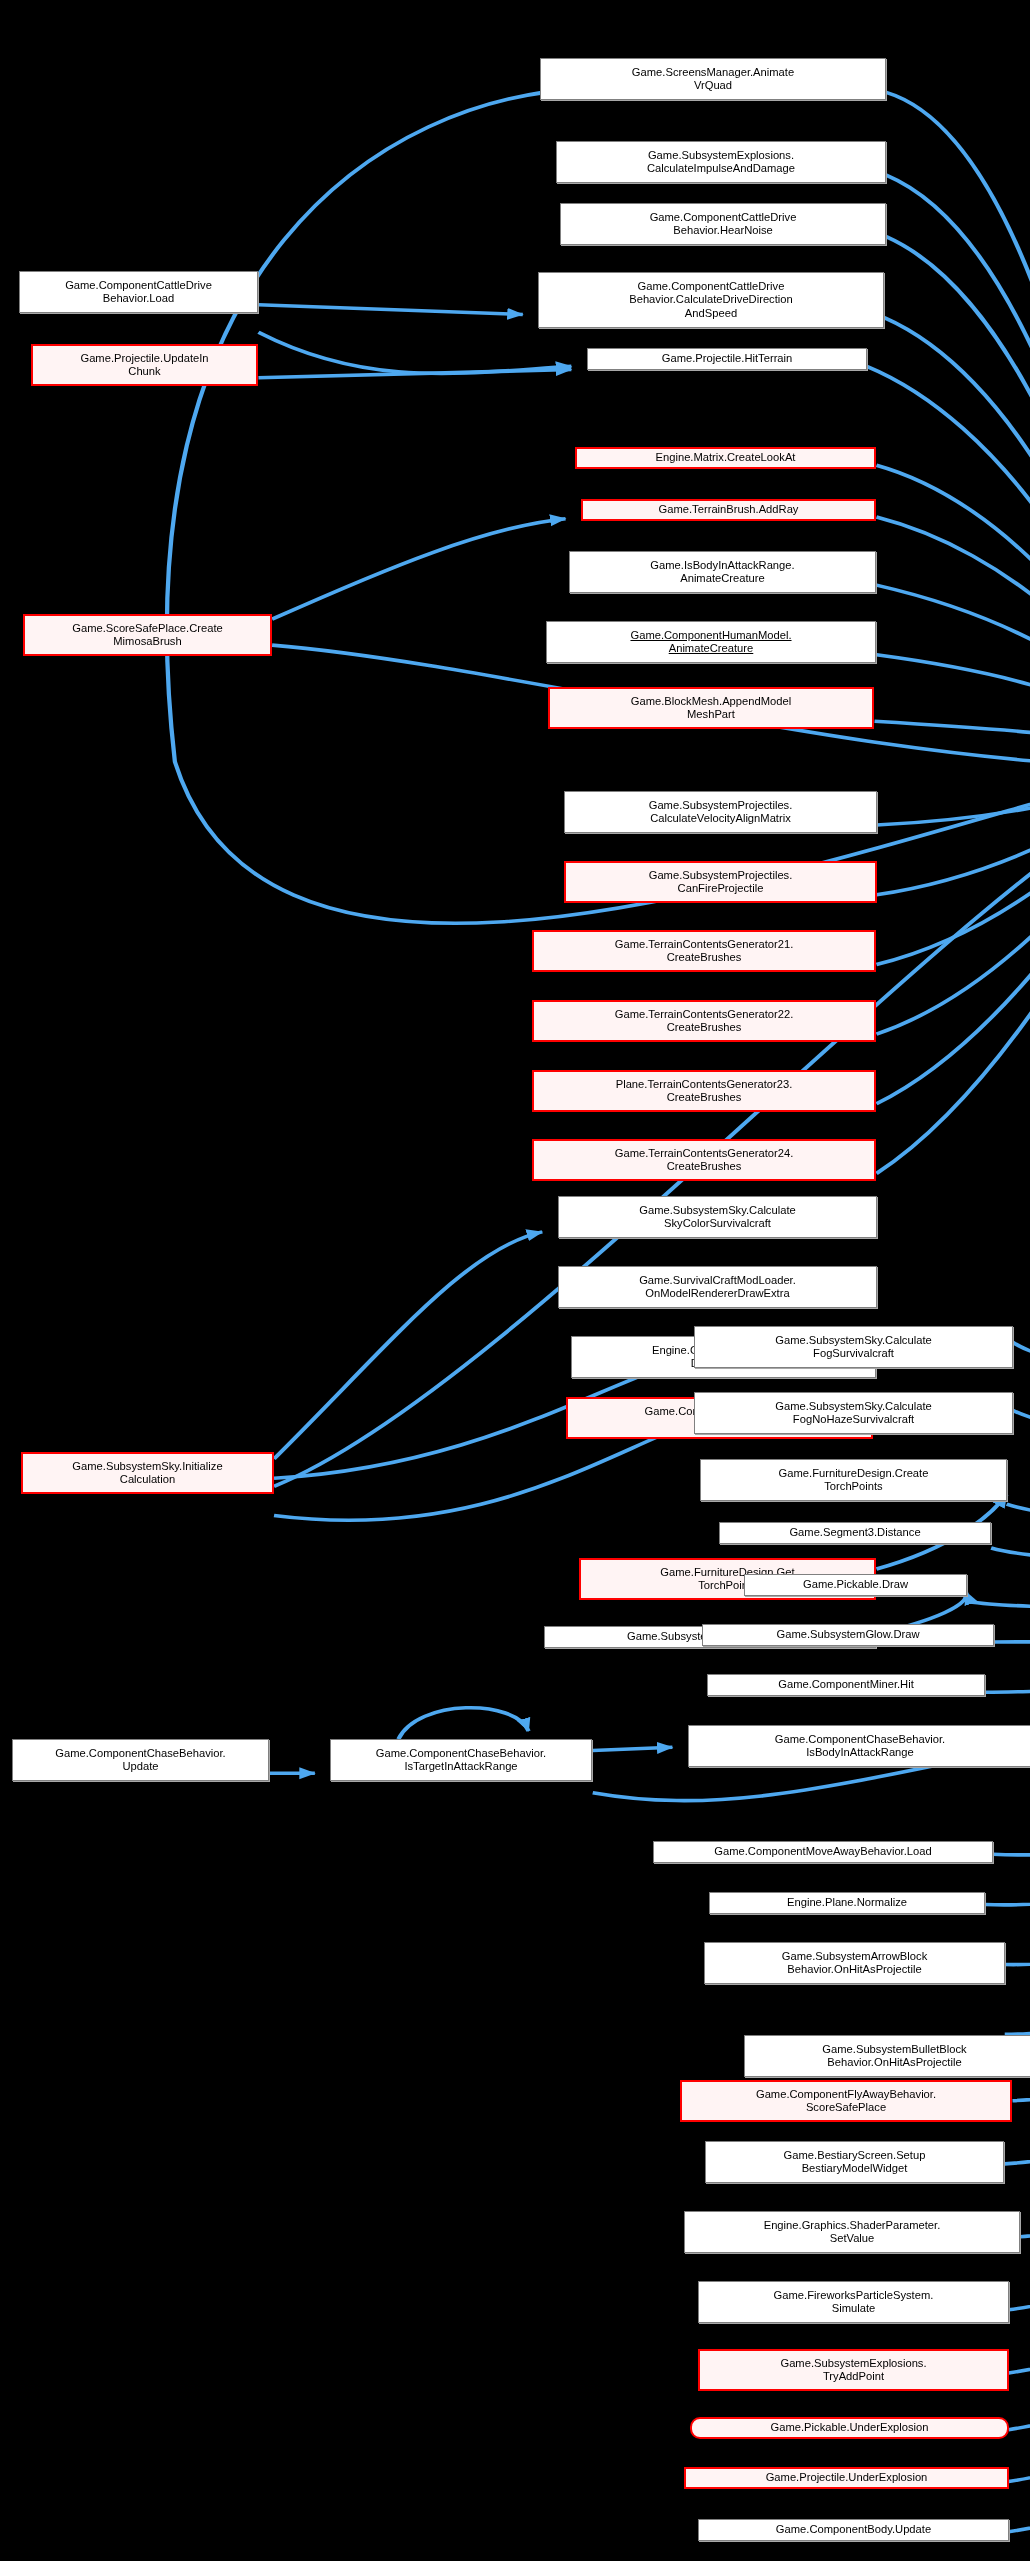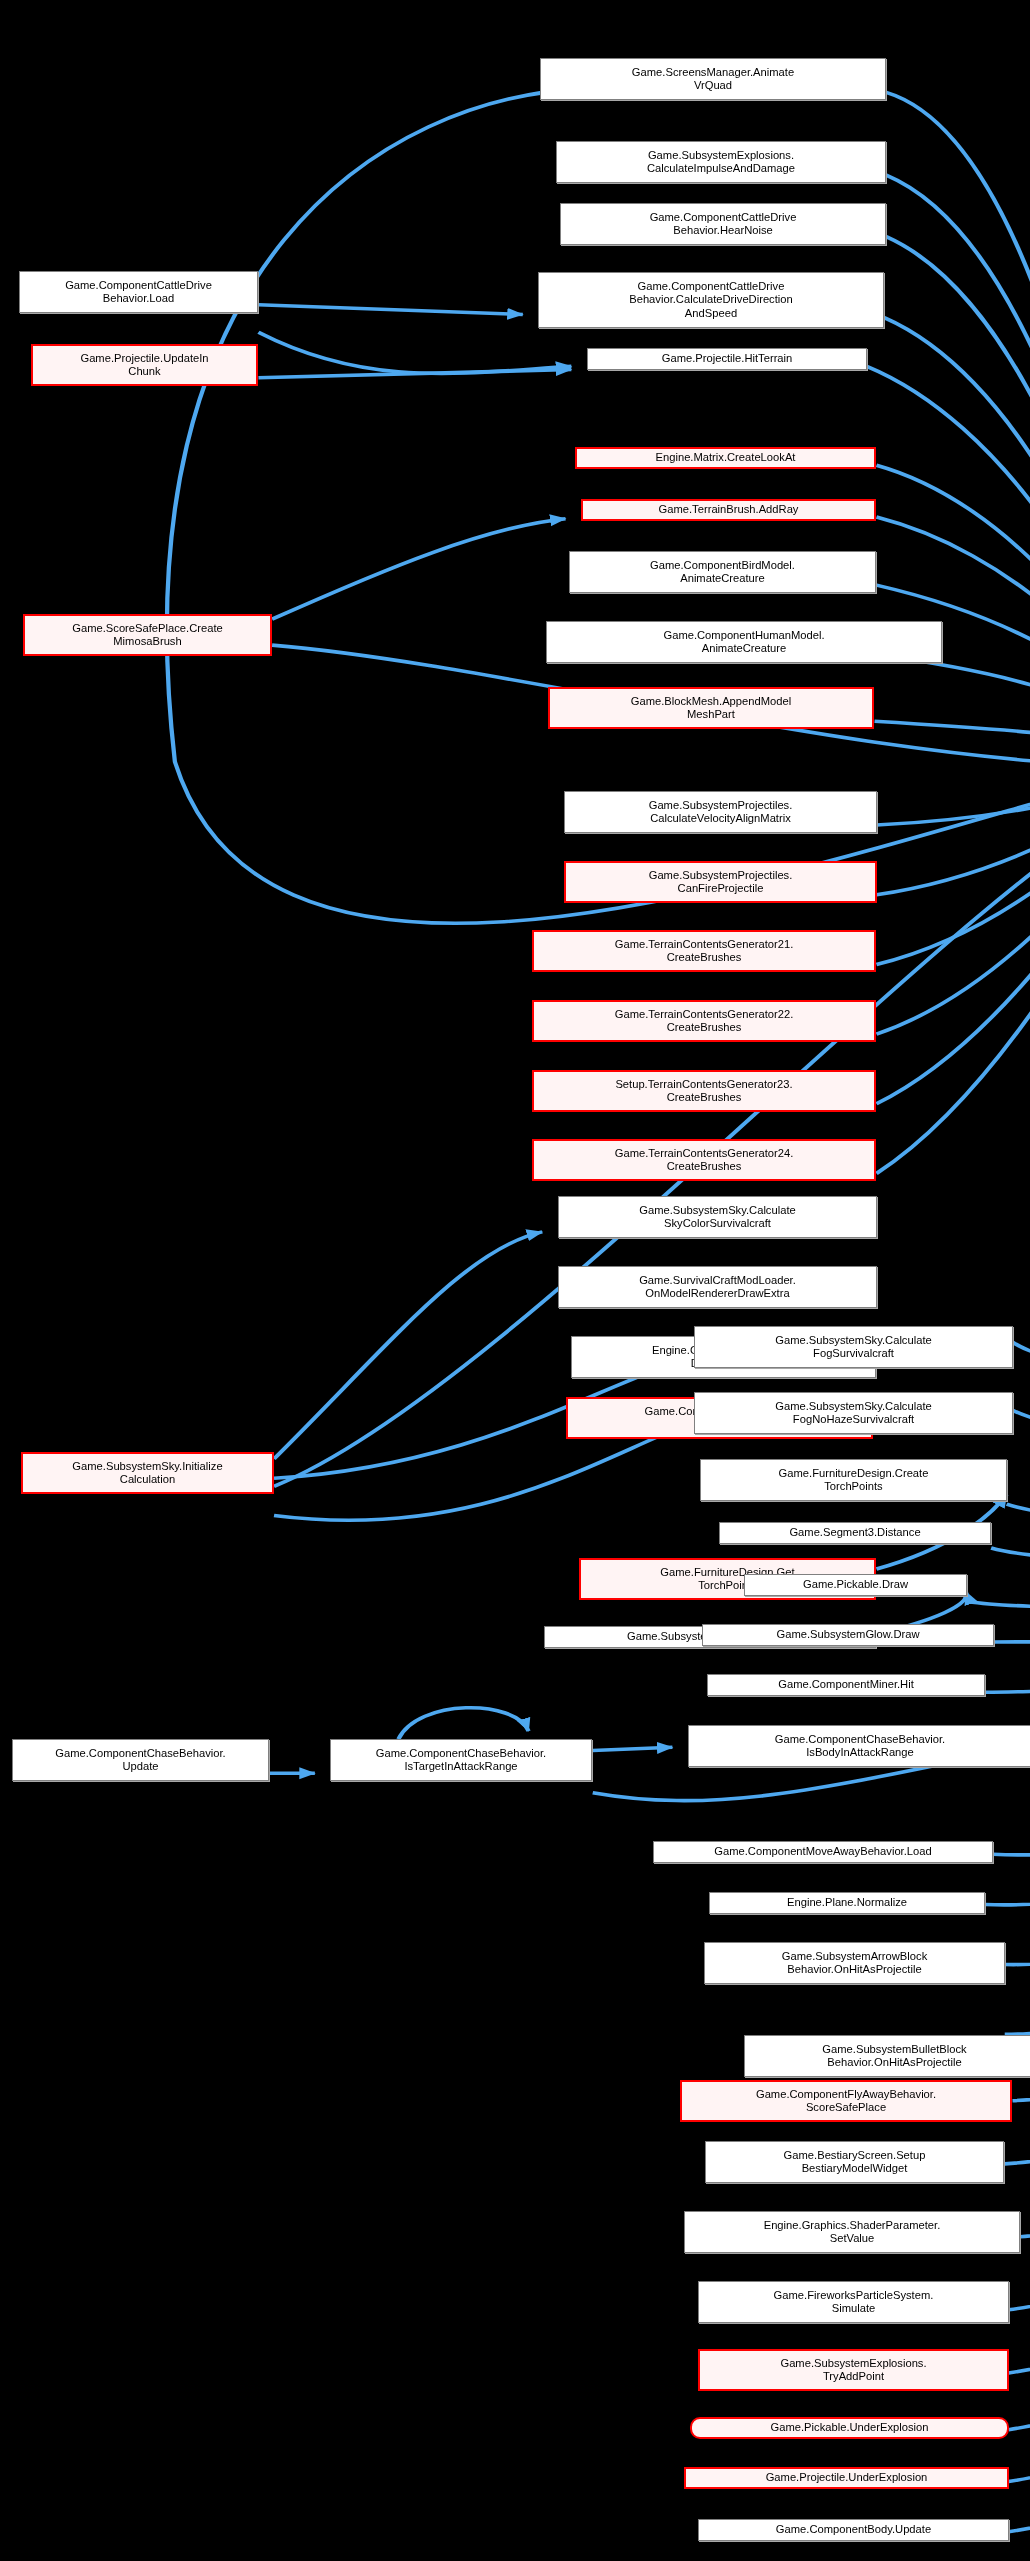--- a/index.html
+++ b/index.html
@@ -146,7 +146,7 @@
     <div class="node" style="left: 587px; top: 348px; width: 280px; height: 22px;">Game.Projectile.HitTerrain</div>
     <div class="node red" style="left: 575px; top: 447px; width: 301px; height: 22px;">Engine.Matrix.CreateLookAt</div>
     <div class="node red" style="left: 581px; top: 499px; width: 295px; height: 22px;">Game.TerrainBrush.AddRay</div>
-    <div class="node" style="left: 569px; top: 551px; width: 307px; height: 42px;">Game.ComponentBirdModel.
+    <div class="node" style="left: 569px; top: 551px; width: 307px; height: 42px;">Game.IsBodyInAttackRange.
 AnimateCreature</div>
     <div class="node" style="left: 546px; top: 621px; width: 396px; height: 42px;">Game.ComponentHumanModel.
 AnimateCreature</div>

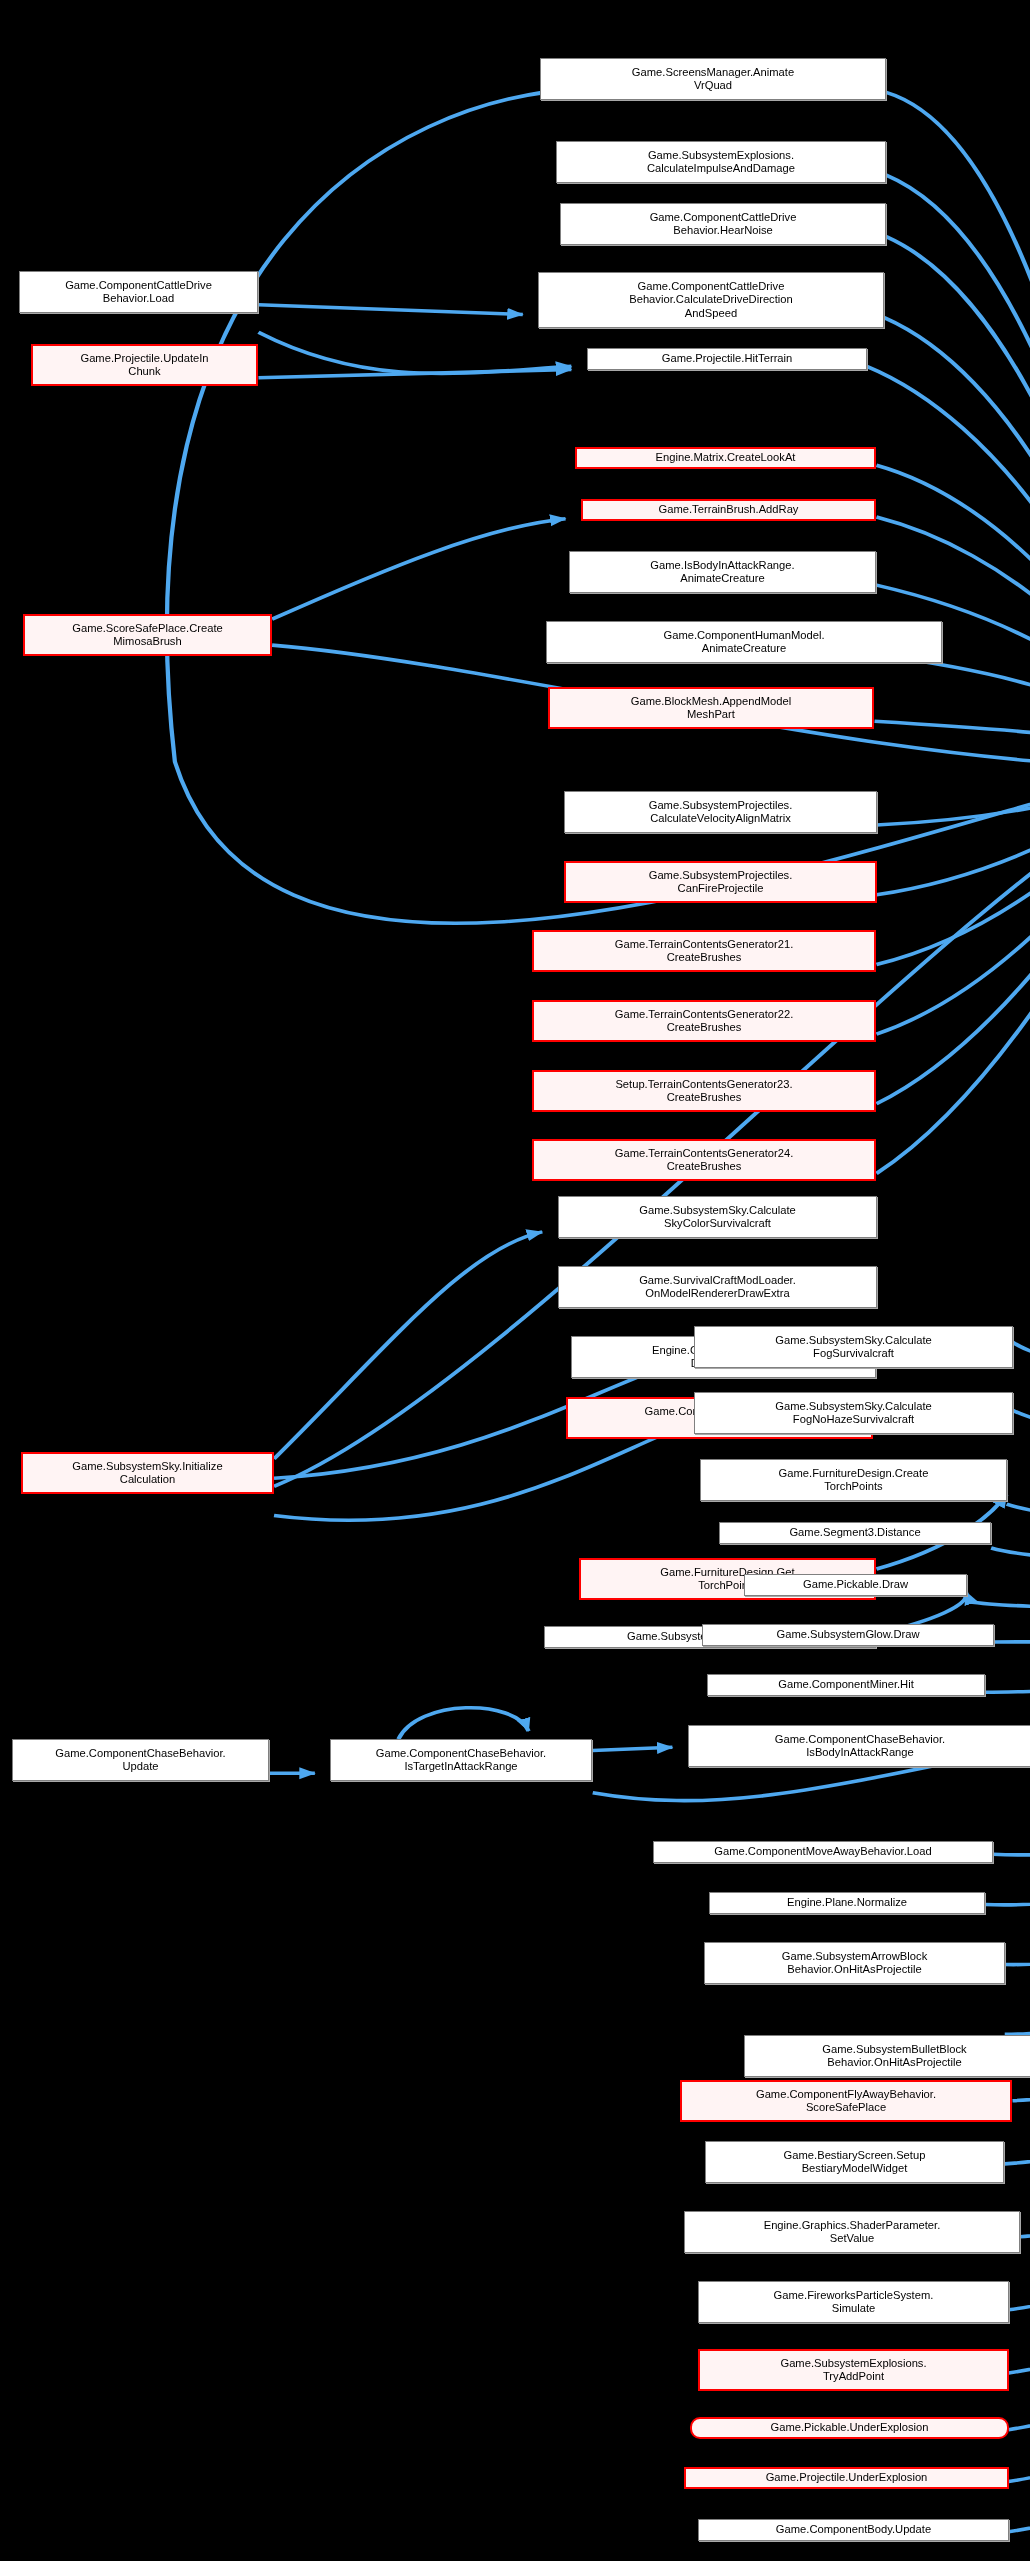--- a/index.html
+++ b/index.html
@@ -148,7 +148,7 @@
     <div class="node red" style="left: 581px; top: 499px; width: 295px; height: 22px;">Game.TerrainBrush.AddRay</div>
     <div class="node" style="left: 569px; top: 551px; width: 307px; height: 42px;">Game.IsBodyInAttackRange.
 AnimateCreature</div>
-    <div class="node" style="left: 546px; top: 621px; width: 396px; height: 42px;">Game.ComponentHumanModel.
+    <div class="node" style="left: 546px; top: 621px; width: 330px; height: 42px; text-decoration: underline;">Game.ComponentHumanModel.
 AnimateCreature</div>
     <div class="node red" style="left: 548px; top: 687px; width: 326px; height: 42px;">Game.BlockMesh.AppendModel
 MeshPart</div>

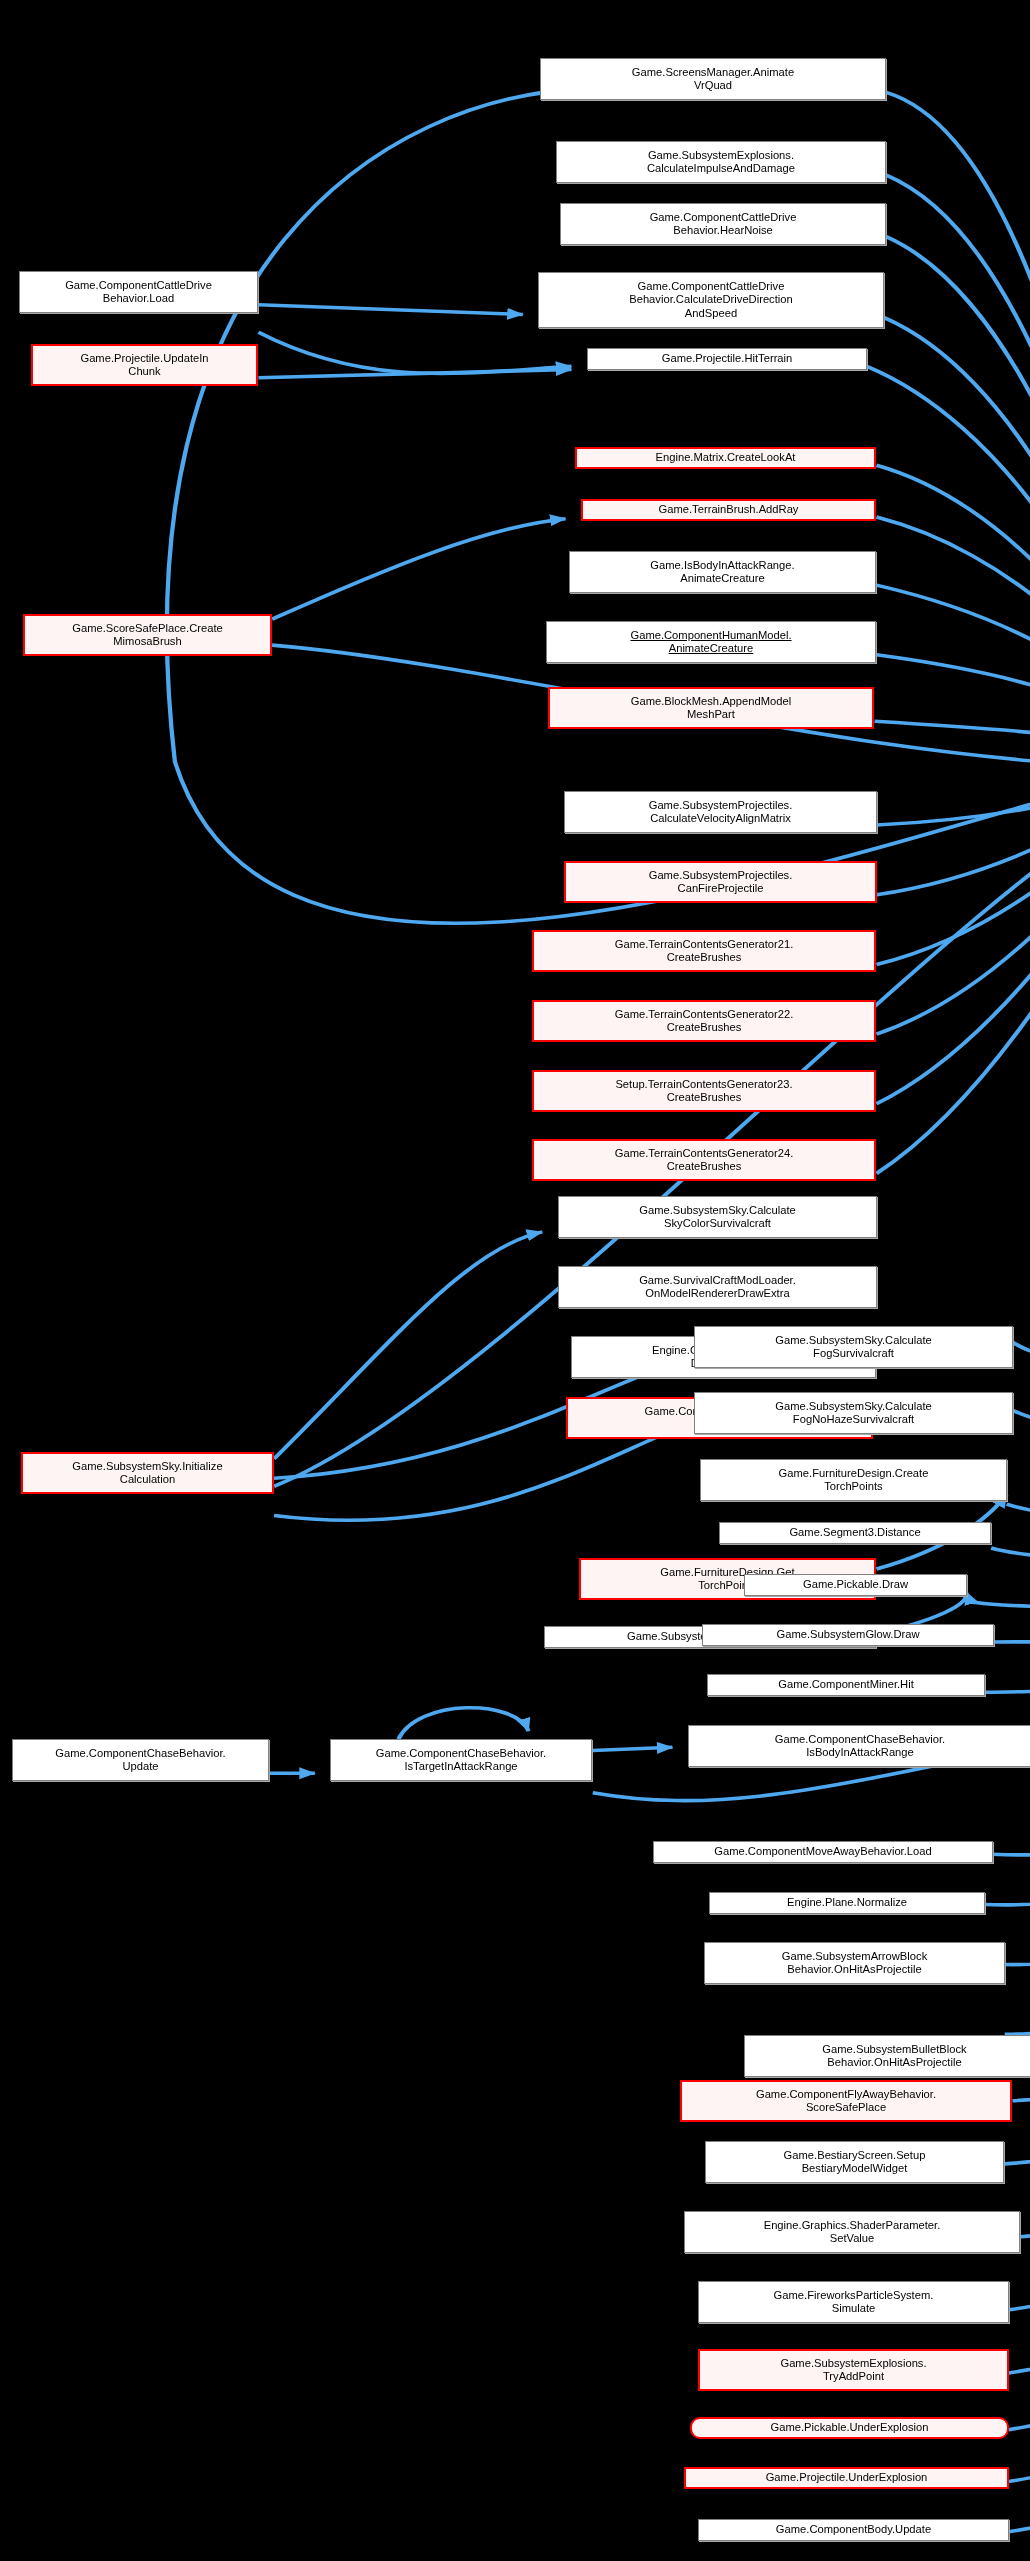--- a/index.html
+++ b/index.html
@@ -162,7 +162,7 @@
 CreateBrushes</div>
     <div class="node red" style="left: 532px; top: 1000px; width: 344px; height: 42px;">Game.TerrainContentsGenerator22.
 CreateBrushes</div>
-    <div class="node red" style="left: 532px; top: 1070px; width: 344px; height: 42px;">Setup.TerrainContentsGenerator23.
+    <div class="node red" style="left: 532px; top: 1070px; width: 344px; height: 42px;">Plane.TerrainContentsGenerator23.
 CreateBrushes</div>
     <div class="node red" style="left: 532px; top: 1139px; width: 344px; height: 42px;">Game.TerrainContentsGenerator24.
 CreateBrushes</div>

